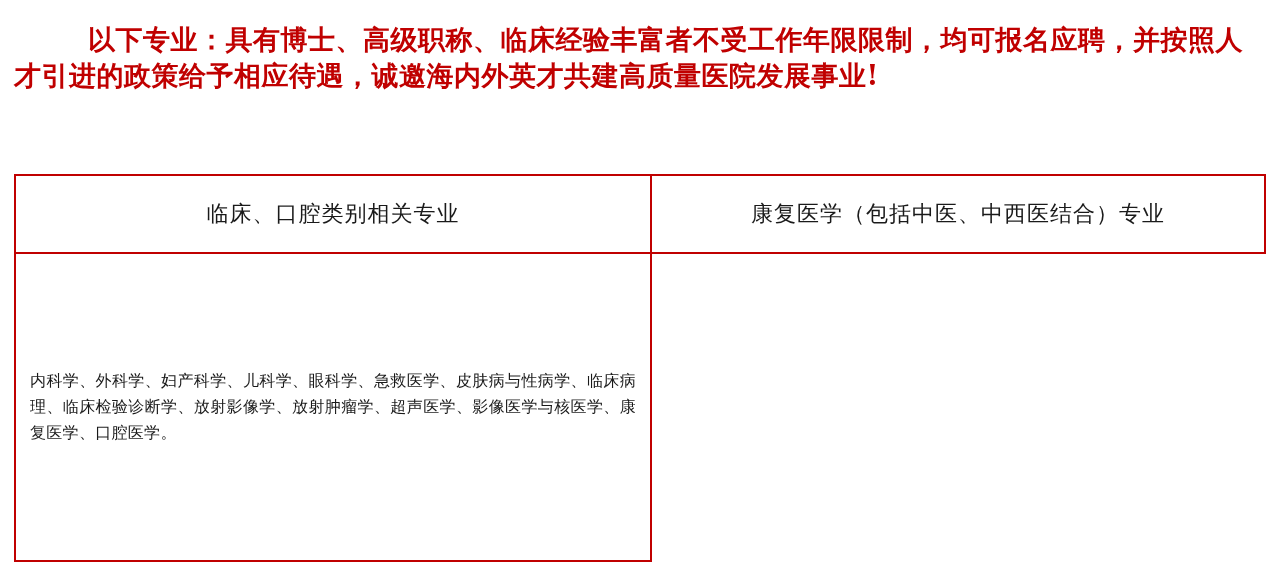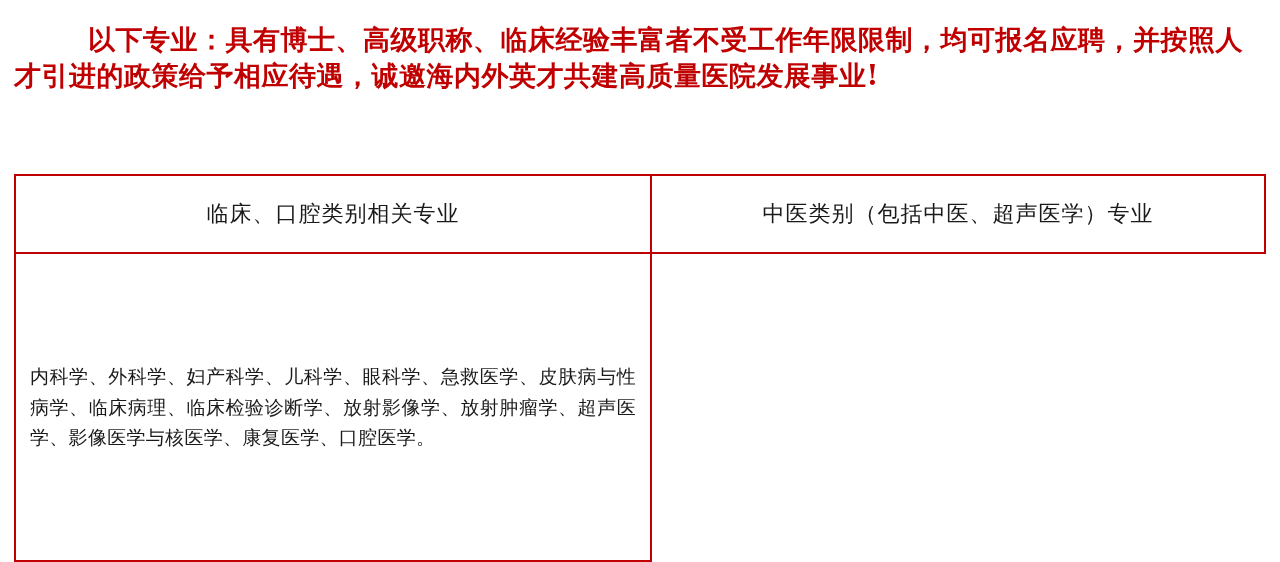--- a/index.html
+++ b/index.html
@@ -113,7 +113,7 @@
         <span>临床、口腔类别相关专业</span>
       </div>
       <div class="cell col-right">
-        <span>中医类别（包括中医、超声医学）专业</span>
+        <span>康复医学（包括中医、中西医结合）专业</span>
       </div>
     </div>
 

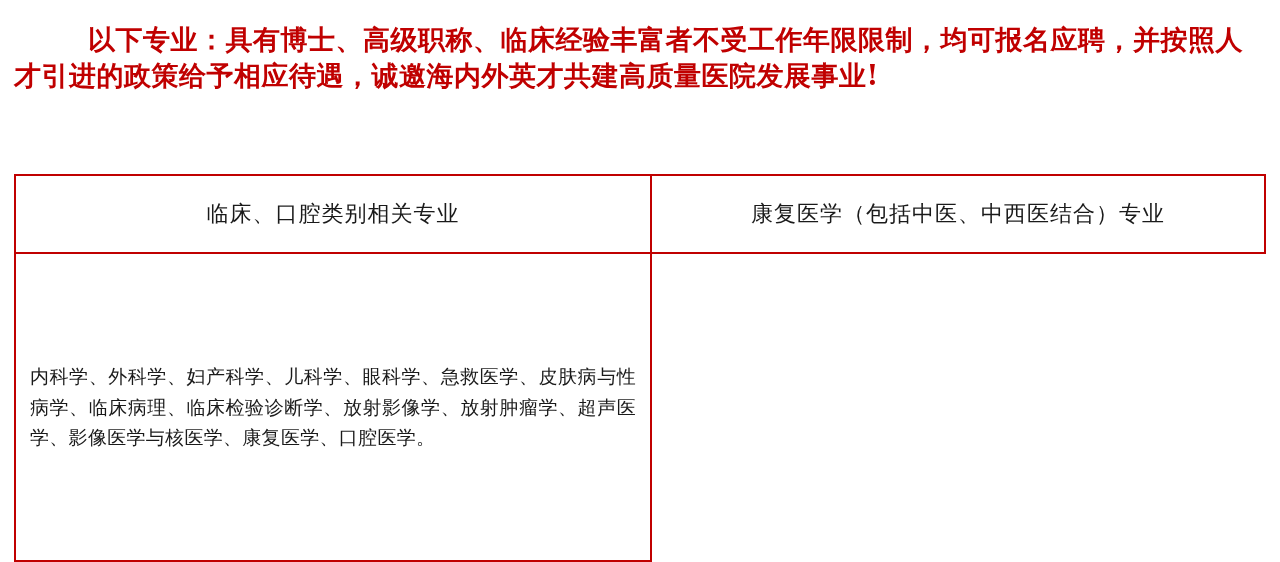--- a/index.html
+++ b/index.html
@@ -93,7 +93,7 @@
   }
   .txt {
     width: 100%;
-    font-size: 19px;
+    font-size: 16px;
     line-height: 1.62;
   }
 </style>

